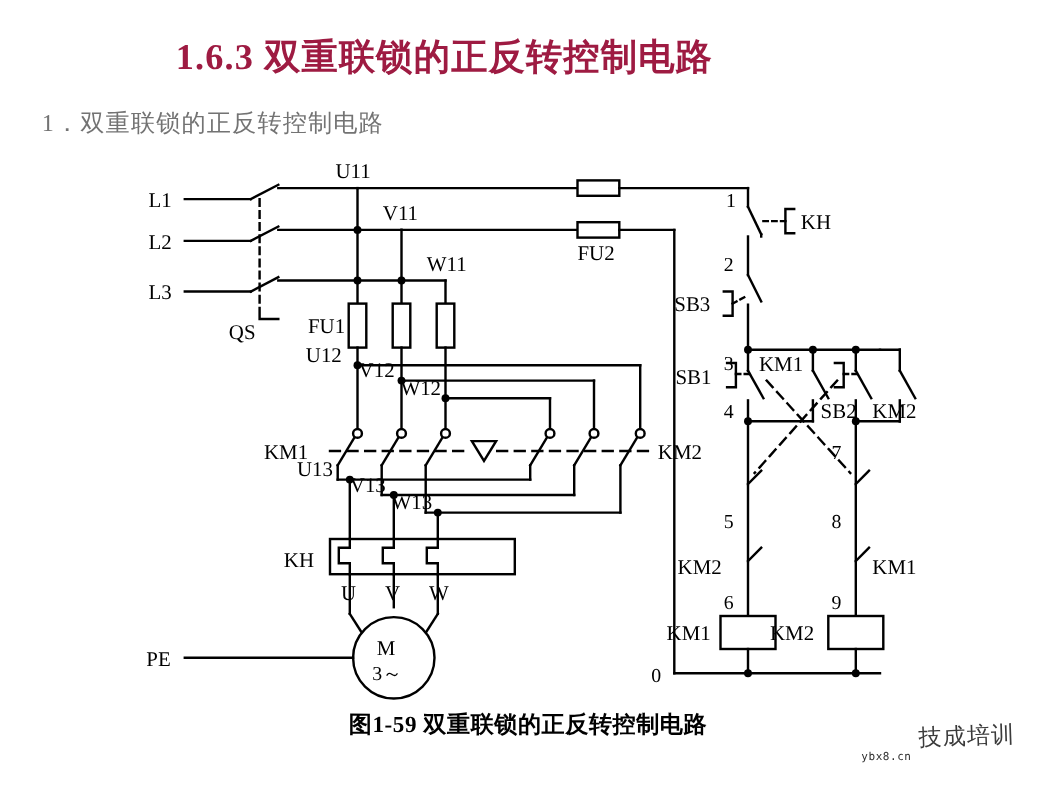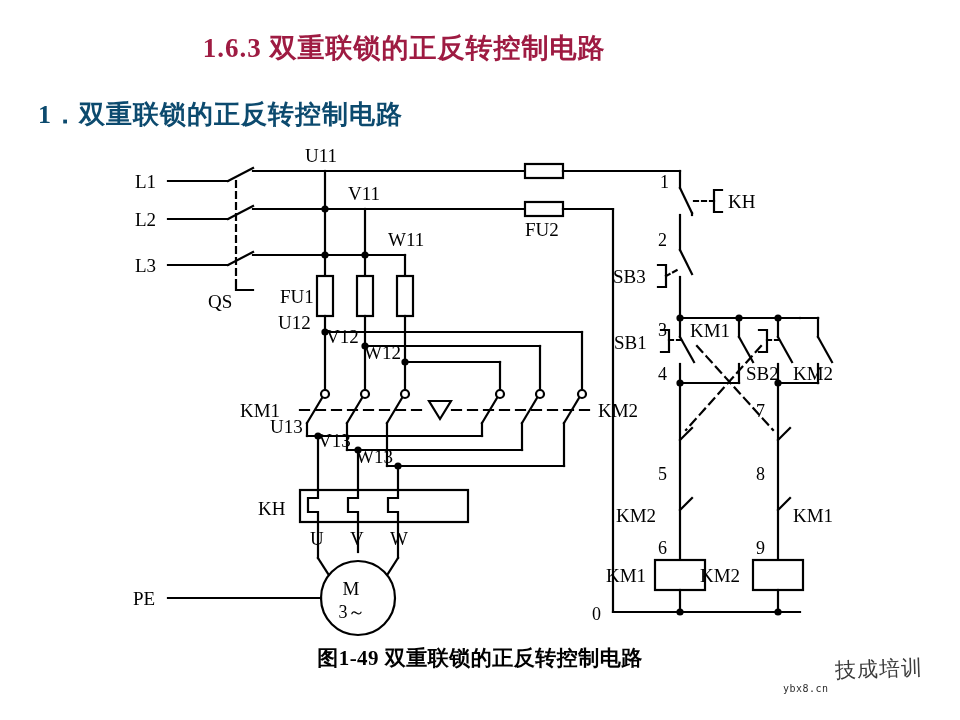--- a/index.html
+++ b/index.html
@@ -28,7 +28,7 @@
     top: 30px;
     width: 808px;
     text-align: center;
-    font-size: 27px;
+    font-size: 33px;
     font-weight: bold;
     color: #9e1b42;
     letter-spacing: 1px;

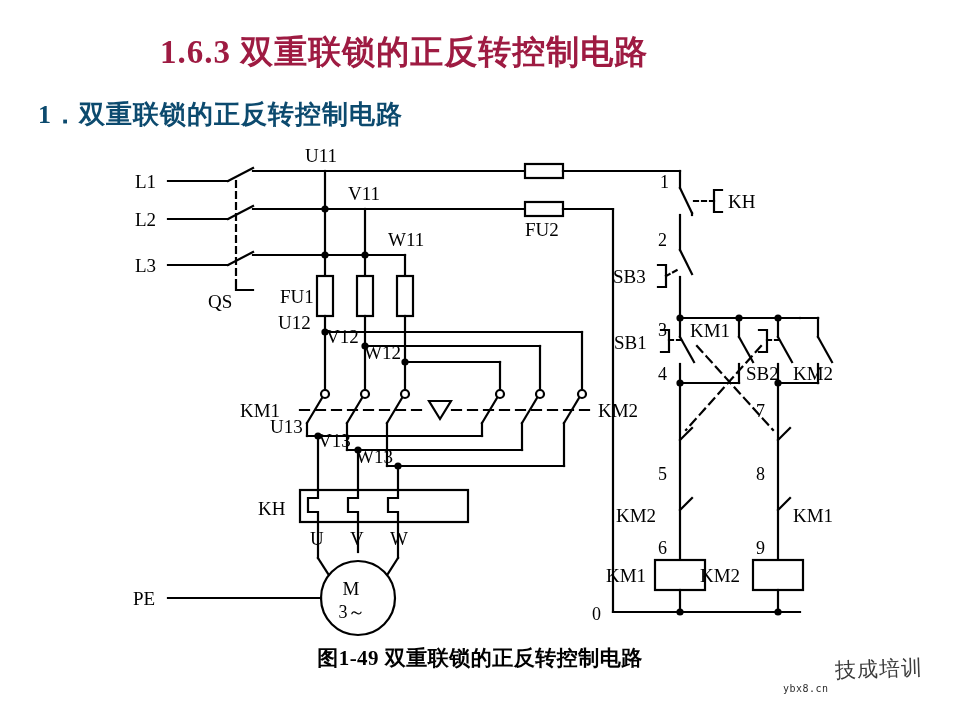--- a/index.html
+++ b/index.html
@@ -38,9 +38,9 @@
     position: absolute;
     left: 38px;
     top: 97px;
-    font-size: 26px;
-    font-weight: bold;
-    color: #0c4a6e;
+    font-size: 22px;
+    font-weight: normal;
+    color: #737373;
     letter-spacing: 1px;
     font-family: "Liberation Serif", "DejaVu Serif", serif;
   }

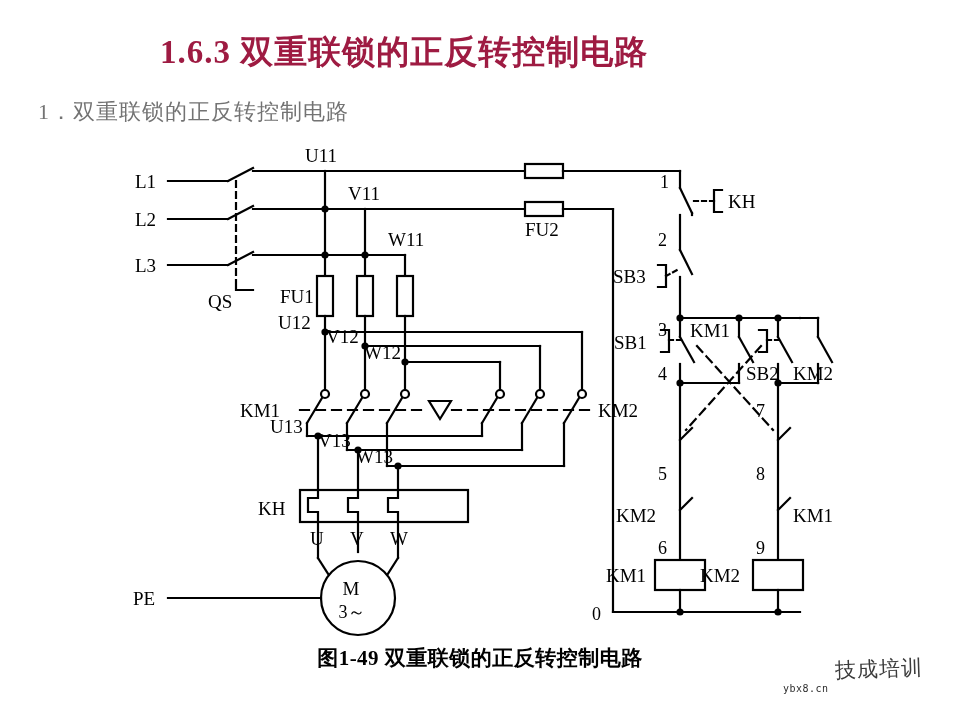--- a/index.html
+++ b/index.html
@@ -345,7 +345,7 @@
     </g>
   </svg>
 
-  <div class="caption">图1-49  双重联锁的正反转控制电路</div>
+  <div class="caption">图1-59  双重联锁的正反转控制电路</div>
 
   <div class="wm">
     

